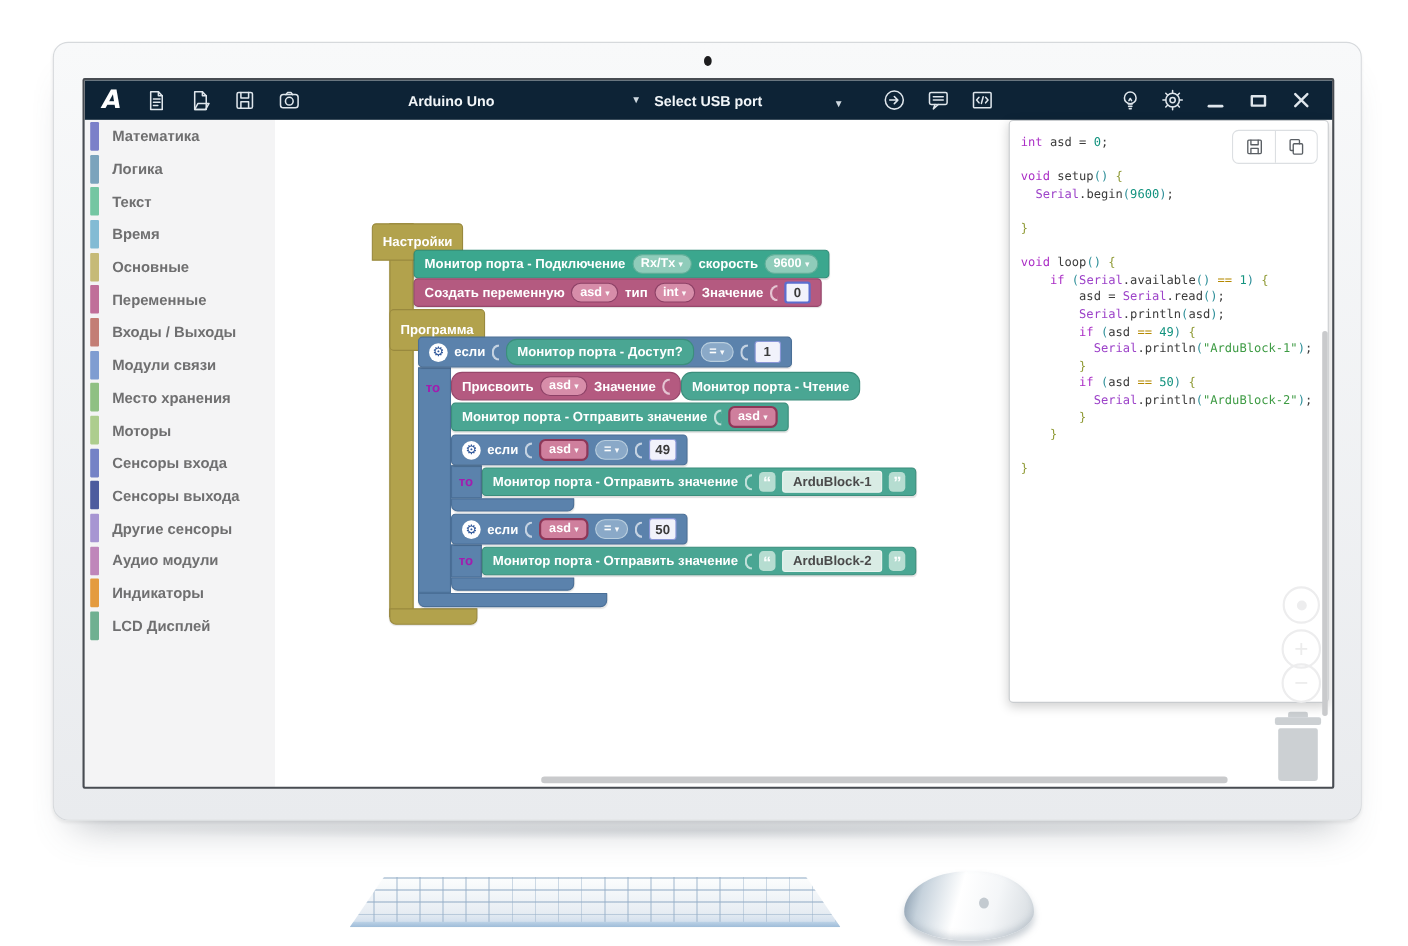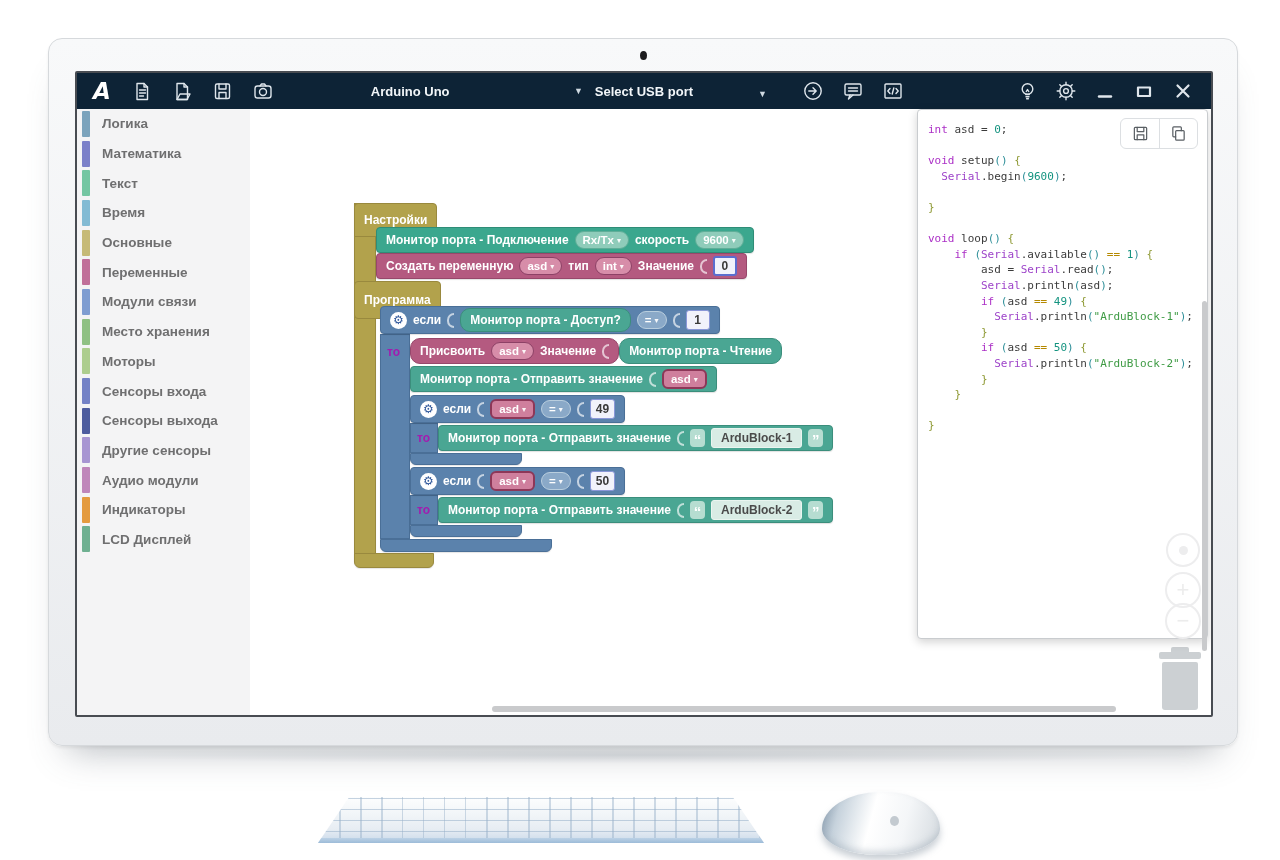--- a/index.html
+++ b/index.html
@@ -233,12 +233,12 @@
     <div class="sidebar">
       <div>
           <div class="cat">
+            <span class="cat-bar" style="background: rgb(123, 128, 201);"></span>
+            <span class="cat-label">Математика</span>
+          </div>
+          <div class="cat">
             <span class="cat-bar" style="background: rgb(123, 163, 188);"></span>
             <span class="cat-label">Логика</span>
-          </div>
-          <div class="cat">
-            <span class="cat-bar" style="background: rgb(123, 128, 201);"></span>
-            <span class="cat-label">Математика</span>
           </div>
           <div class="cat">
             <span class="cat-bar" style="background: rgb(116, 198, 162);"></span>

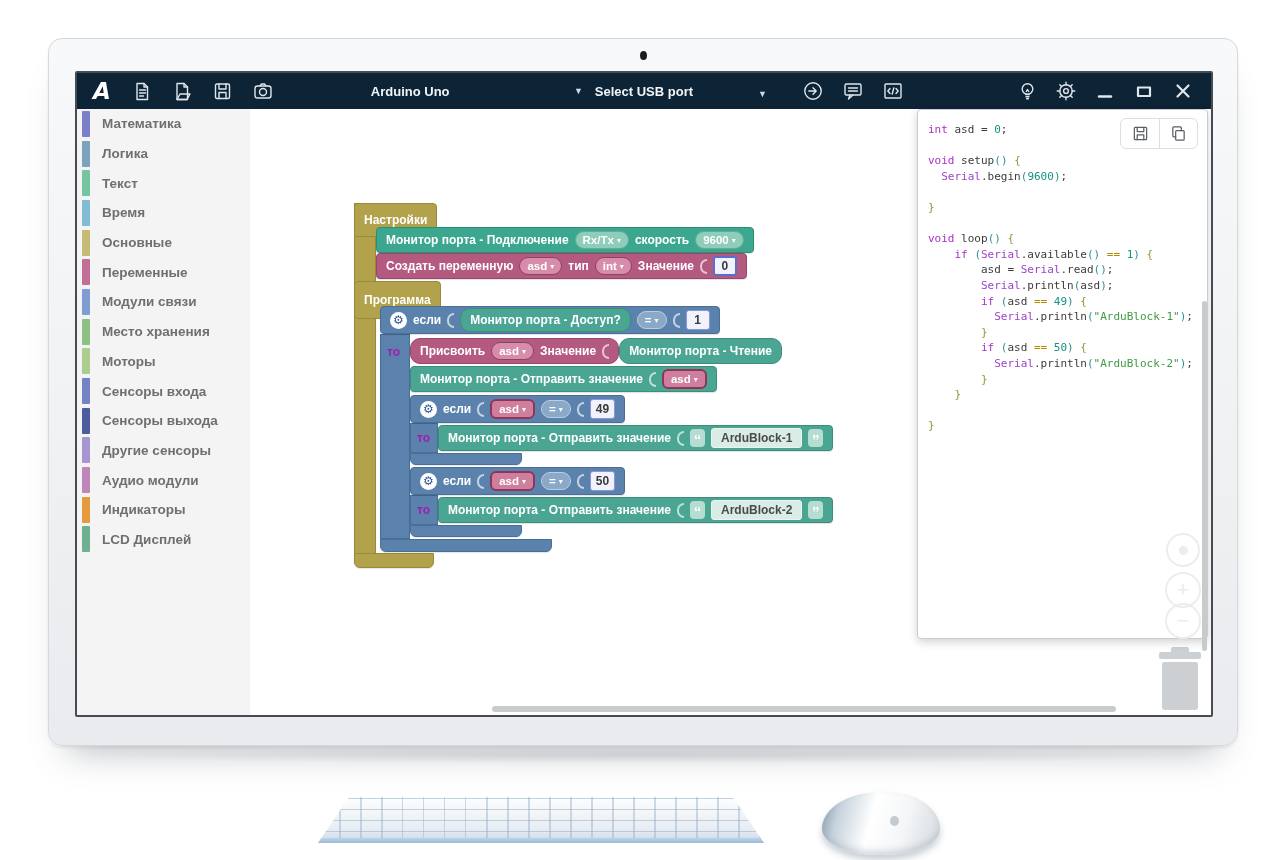--- a/index.html
+++ b/index.html
@@ -298,7 +298,7 @@
     <div class="canvas">
 
       <div class="part khaki spine" style="left:104px;top:94px;width:22px;height:358px"></div>
-      <div class="blk khaki" style="left:104px;top:94px;height:34px;border-radius:4px 4px 0 0;box-shadow:none">
+      <div class="blk khaki" style="left:88px;top:94px;height:34px;border-radius:4px 4px 0 0;box-shadow:none">
         <span class="lbl">Настройки</span>
       </div>
       <div class="blk khaki" style="left:104px;top:172px;height:38px;box-shadow:none">

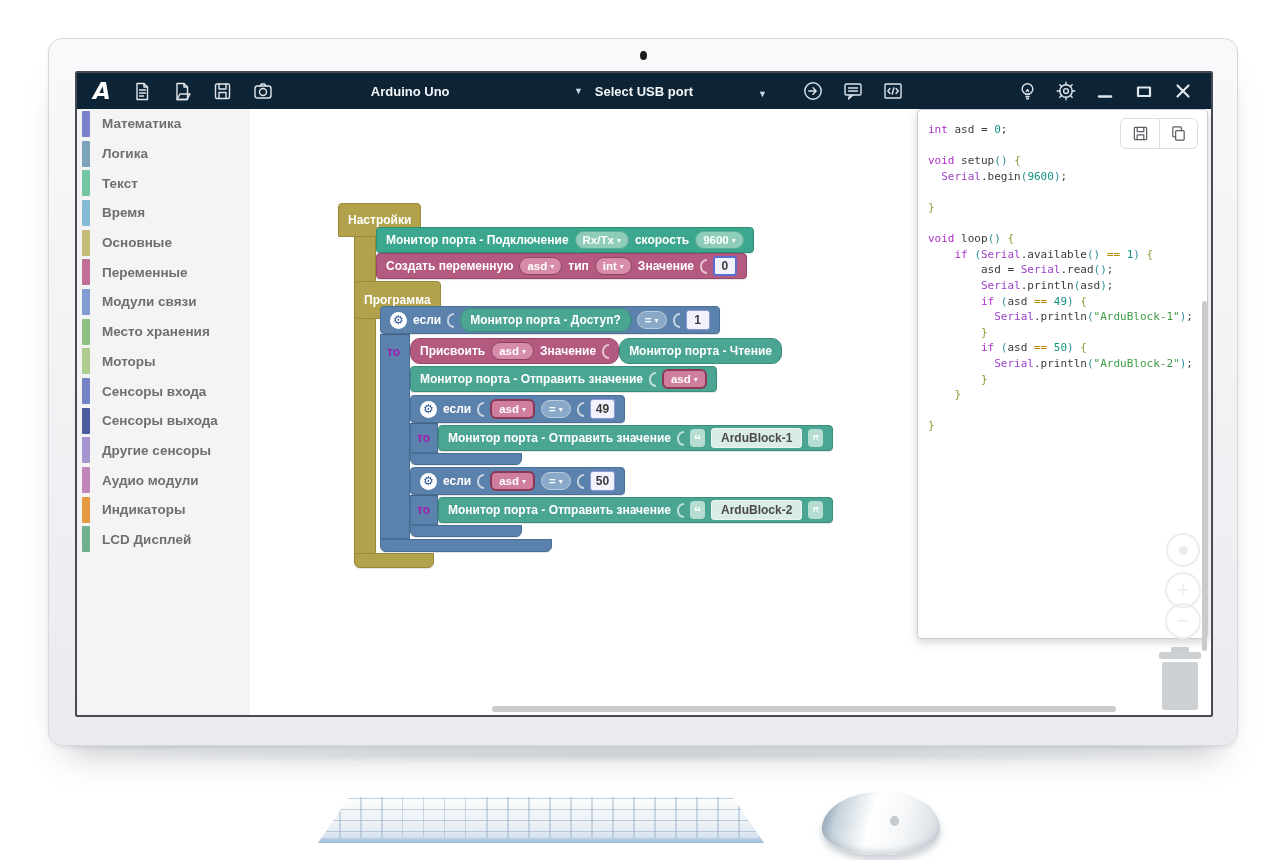--- a/index.html
+++ b/index.html
@@ -257,6 +257,10 @@
             <span class="cat-label">Переменные</span>
           </div>
           <div class="cat">
+            <span class="cat-bar" style="background: rgb(195, 126, 117);"></span>
+            <span class="cat-label">Входы / Выходы</span>
+          </div>
+          <div class="cat">
             <span class="cat-bar" style="background: rgb(127, 157, 209);"></span>
             <span class="cat-label">Модули связи</span>
           </div>

